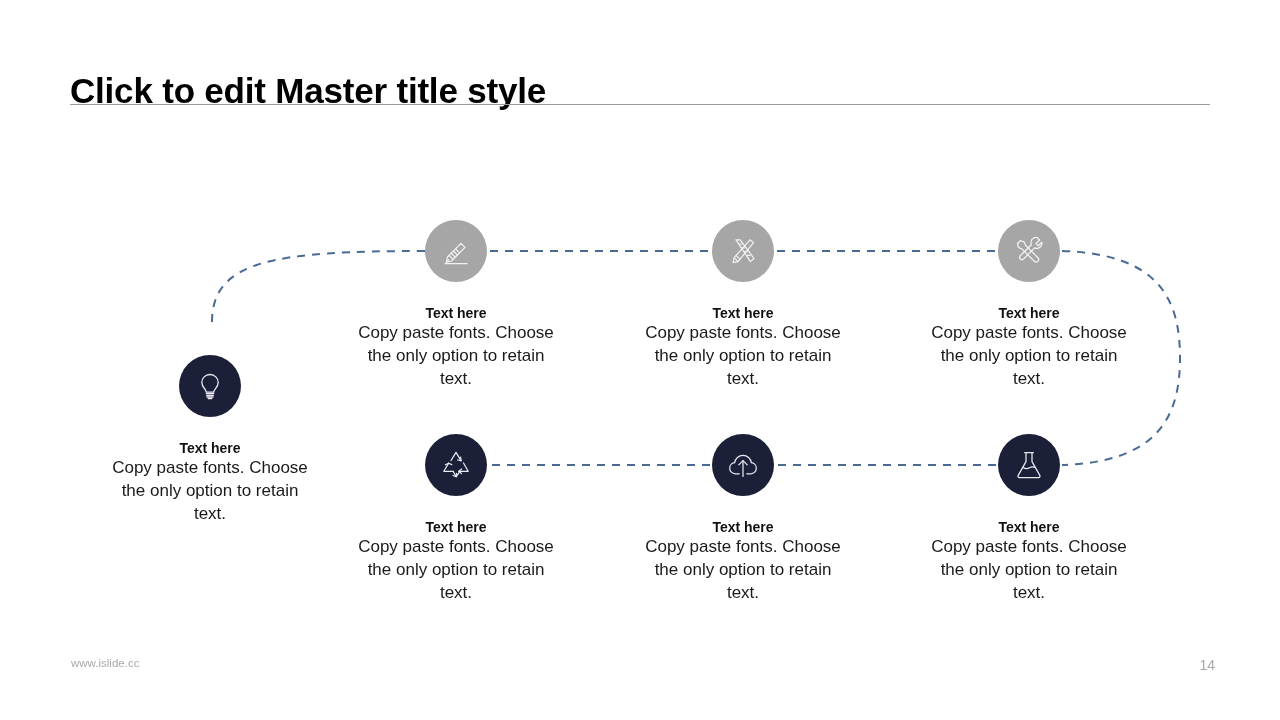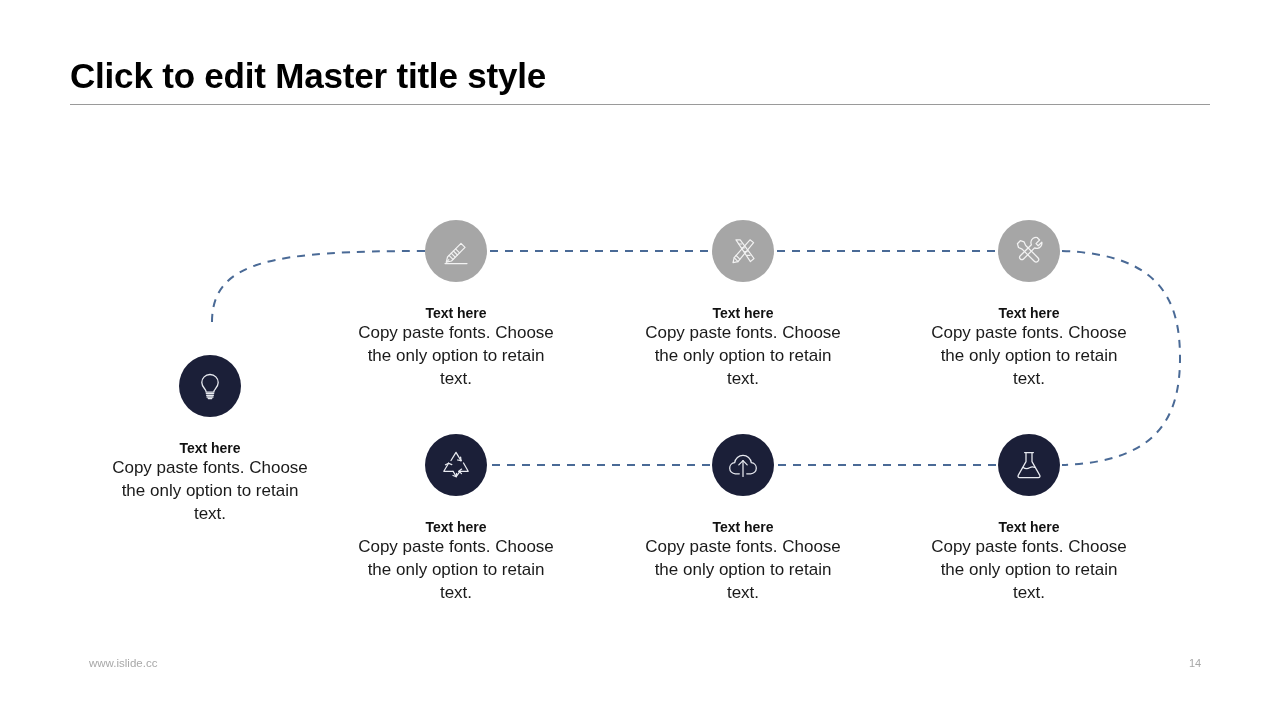--- a/index.html
+++ b/index.html
@@ -19,7 +19,7 @@
   .title-block {
     position: absolute;
     left: 70px;
-    top: 55px;
+    top: 70px;
     width: 1140px;
   }
   .slide-title {

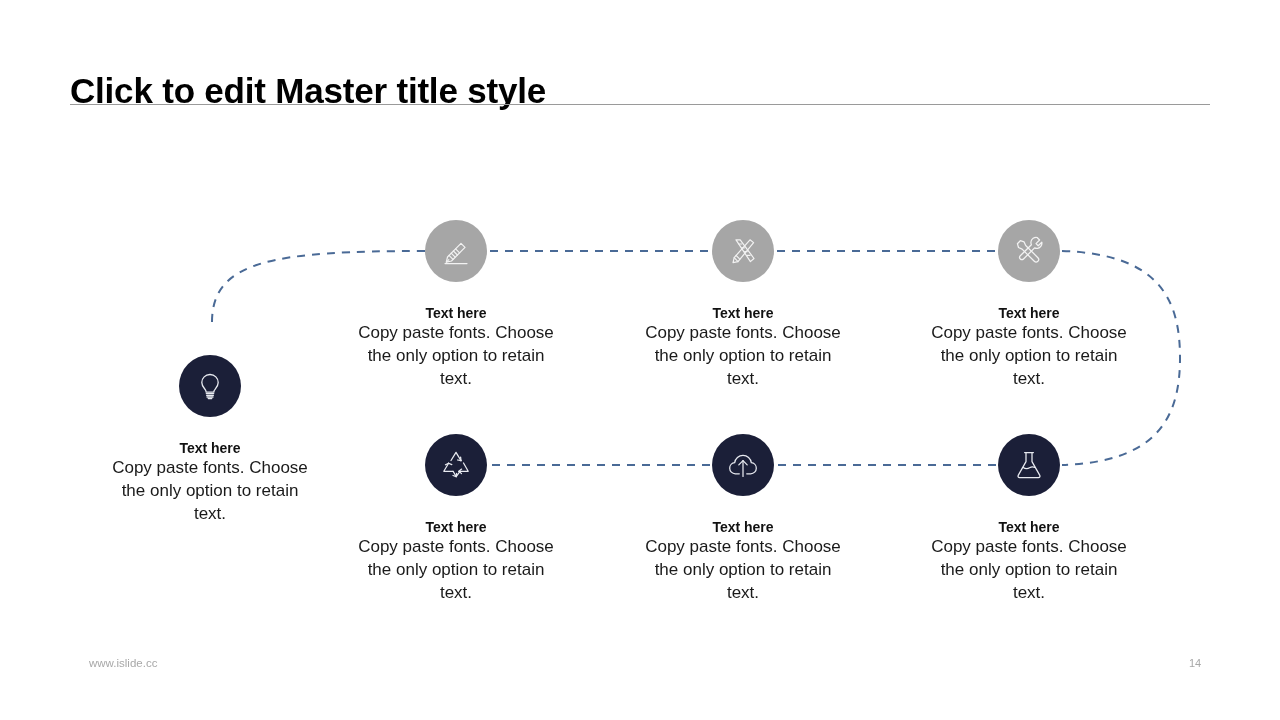--- a/index.html
+++ b/index.html
@@ -108,7 +108,7 @@
   
   .footer-url {
     position: absolute;
-    left: 89px;
+    left: 71px;
     top: 657px;
     font-size: 11.5px;
     color: #a8a8a8;

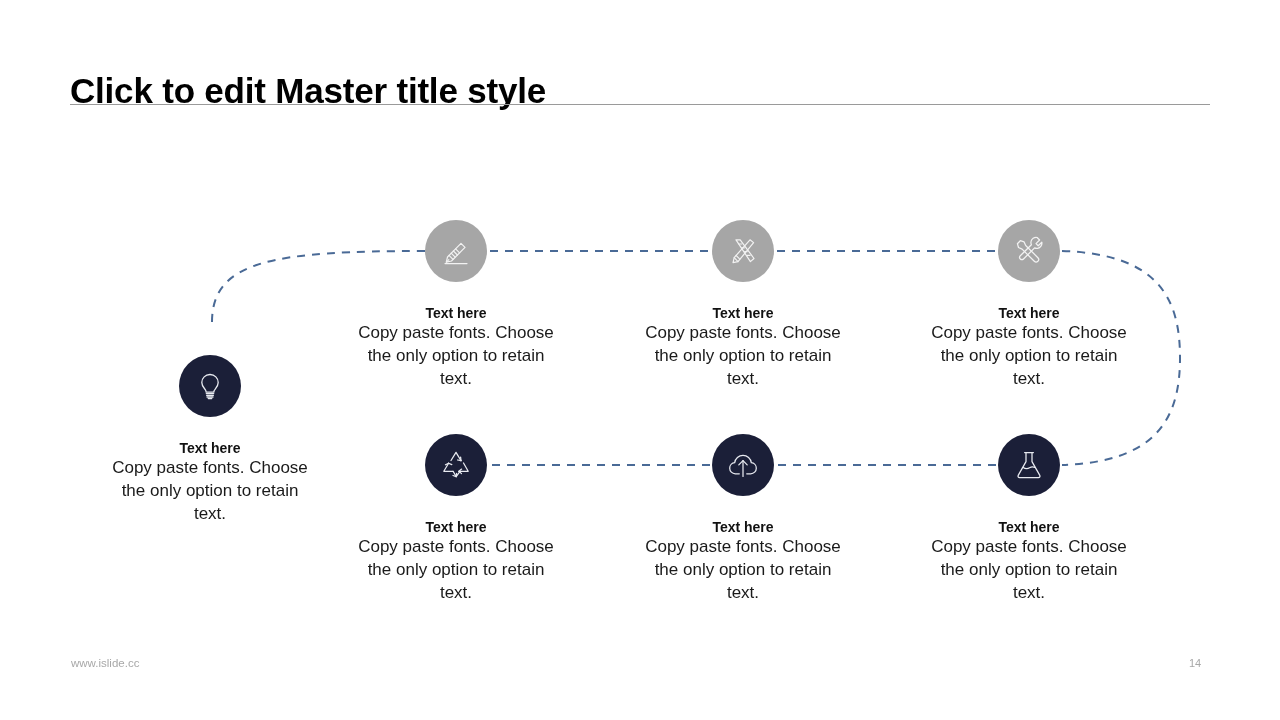--- a/index.html
+++ b/index.html
@@ -118,8 +118,8 @@
     left: 1175px;
     top: 657px;
     width: 40px;
-    text-align: center;
-    font-size: 11px;
+    text-align: right;
+    font-size: 14px;
     color: #a8a8a8;
   }
 </style>

